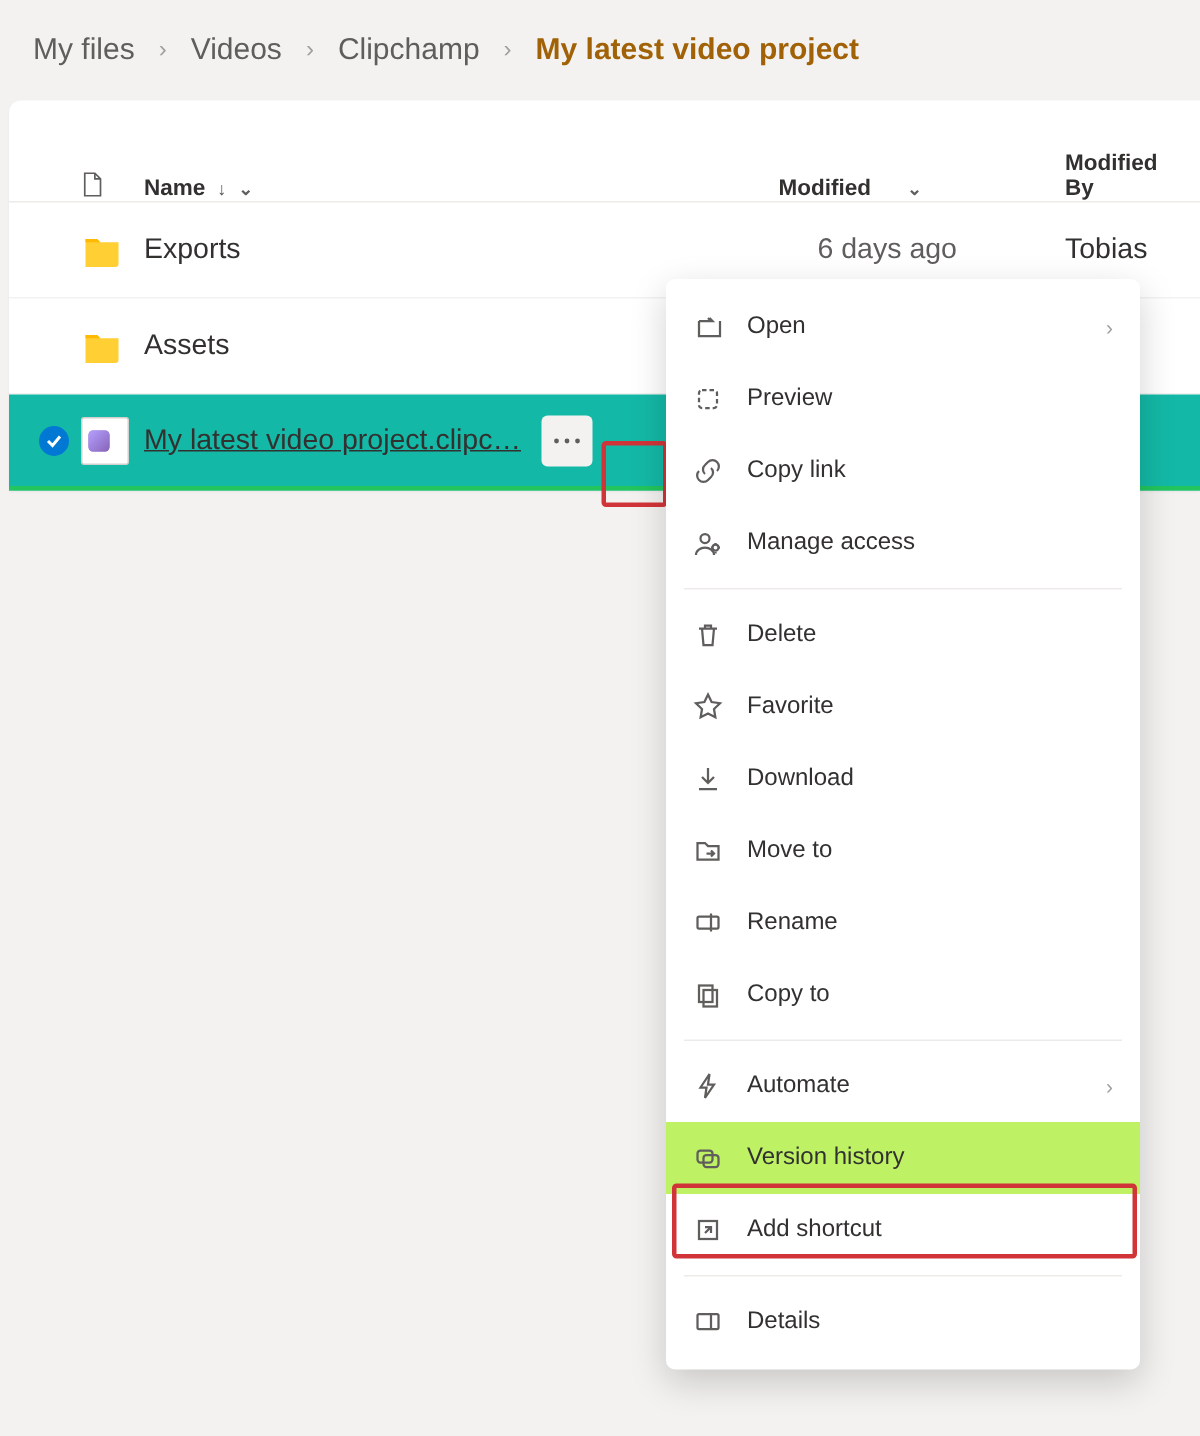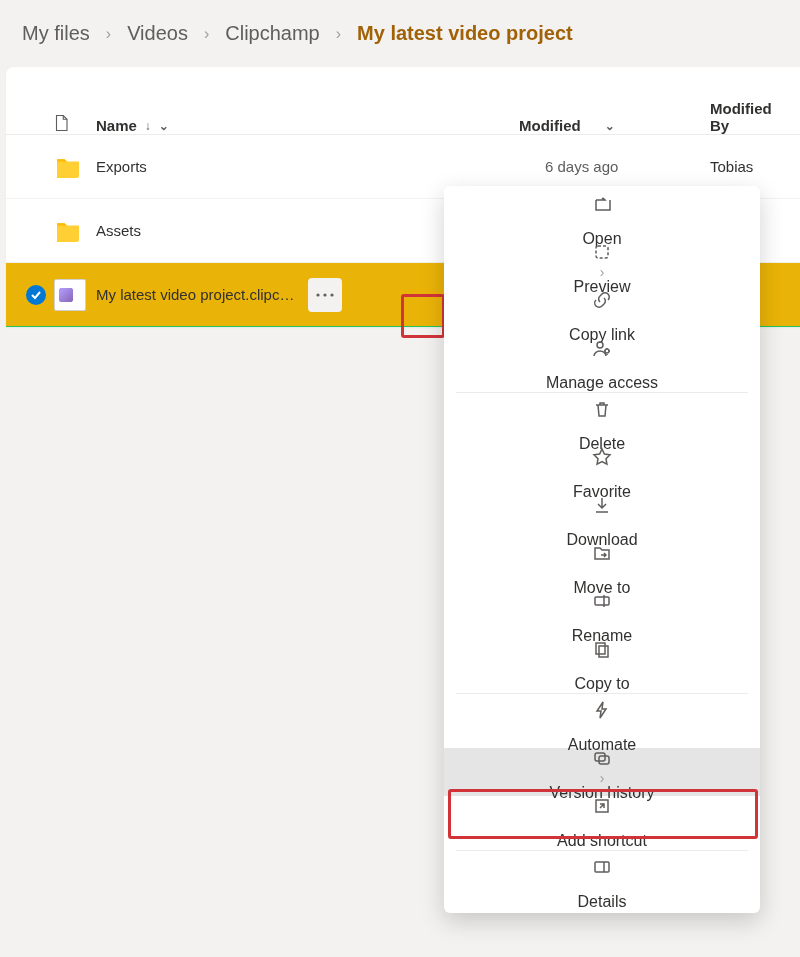--- a/index.html
+++ b/index.html
@@ -47,7 +47,7 @@
     height: 64px;
     padding: 0 20px;
     border-bottom: 1px solid #f3f2f1;
-    font-size: 15px;
+    font-size: 19px;
   }
   .row.selected {
     background: #eab308;

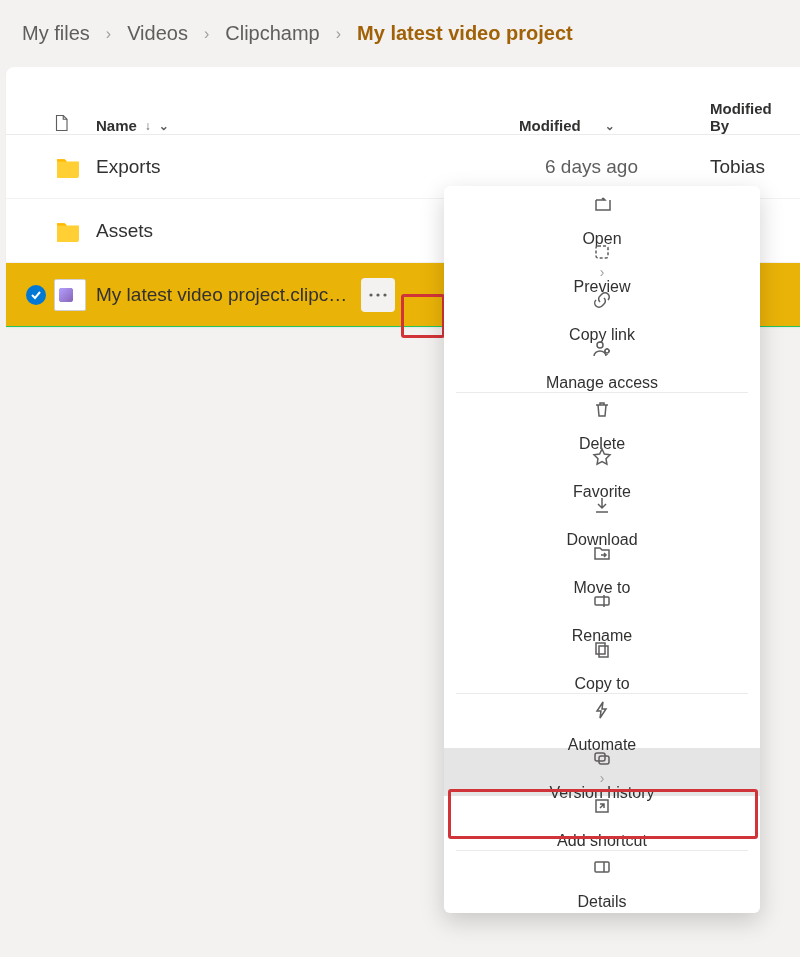--- a/index.html
+++ b/index.html
@@ -101,7 +101,6 @@
     font-size:16px; color:#323130;
     cursor:pointer;
     gap:16px;
-    flex-direction:column;
   }
   .menu-item:hover, .menu-item.hl { background:#e5e5e5; }
   .menu-item .mi-icon { width:20px; height:20px; display:flex; align-items:center; justify-content:center; color:#605e5c; }

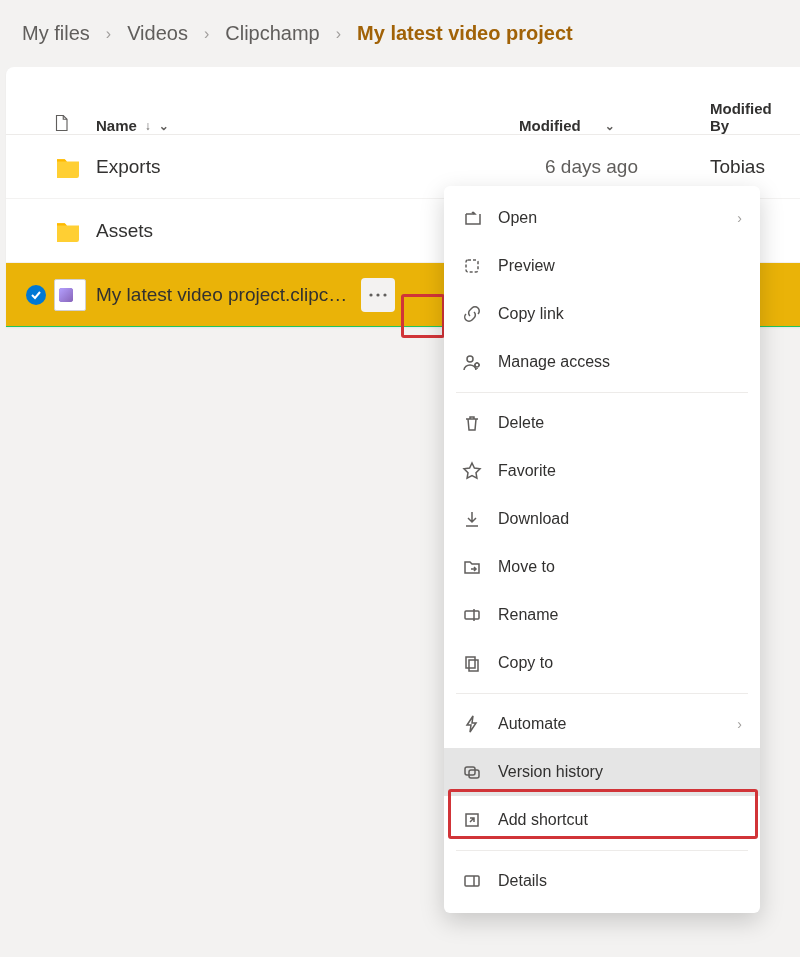--- a/index.html
+++ b/index.html
@@ -50,8 +50,9 @@
     font-size: 19px;
   }
   .row.selected {
-    background: #eab308;
-    border-bottom: 1px solid #22c55e;
+    background: #14b8a6;
+    border-bottom: 3px solid #22c55e;
+    text-decoration: underline;
   }
   .row .check { width: 28px; display:flex; align-items:center; }
   .checkdot {

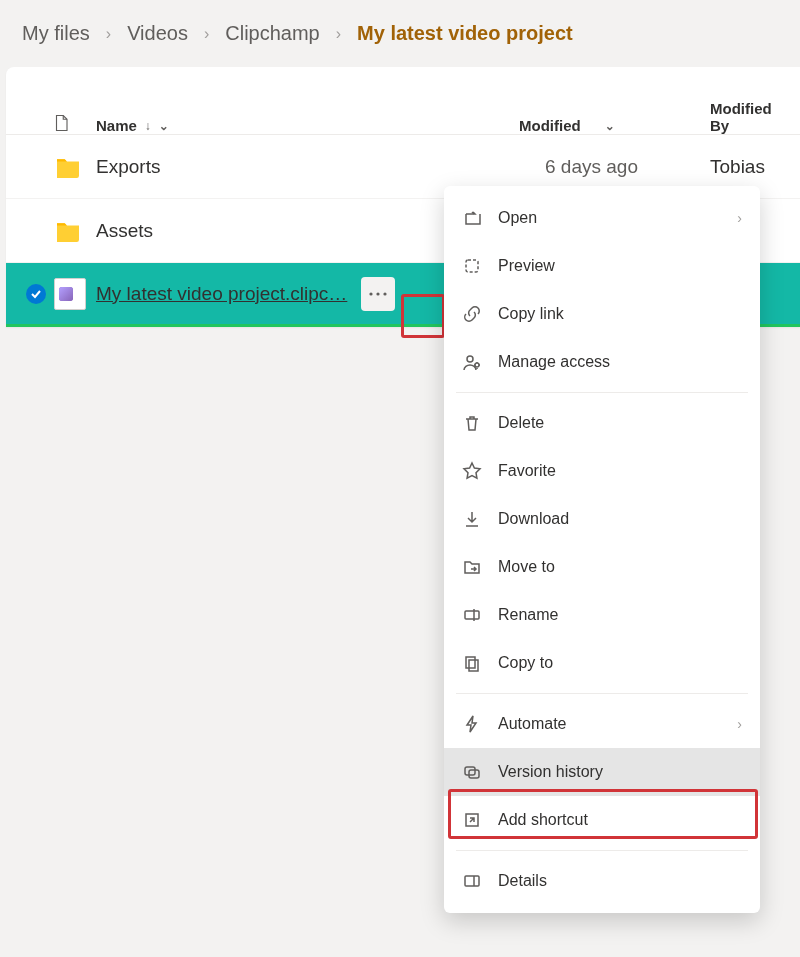--- a/index.html
+++ b/index.html
@@ -103,7 +103,7 @@
     cursor:pointer;
     gap:16px;
   }
-  .menu-item:hover, .menu-item.hl { background:#e5e5e5; }
+  .menu-item:hover, .menu-item.hl { background:#bef264; }
   .menu-item .mi-icon { width:20px; height:20px; display:flex; align-items:center; justify-content:center; color:#605e5c; }
   .menu-item .mi-label { flex:1; }
   .menu-item .mi-chev { color:#a19f9d; font-size:14px; }

